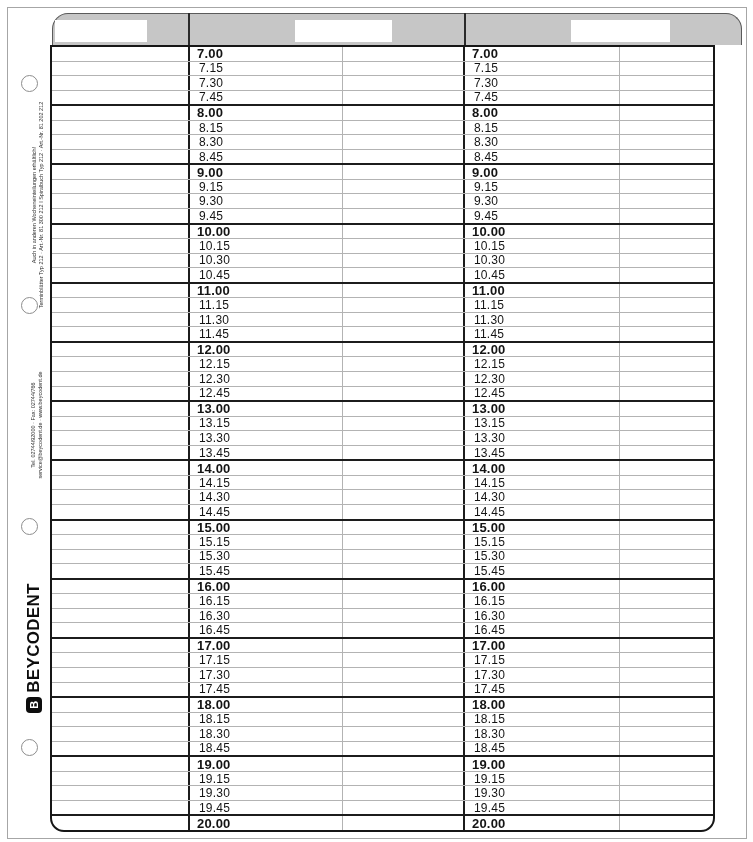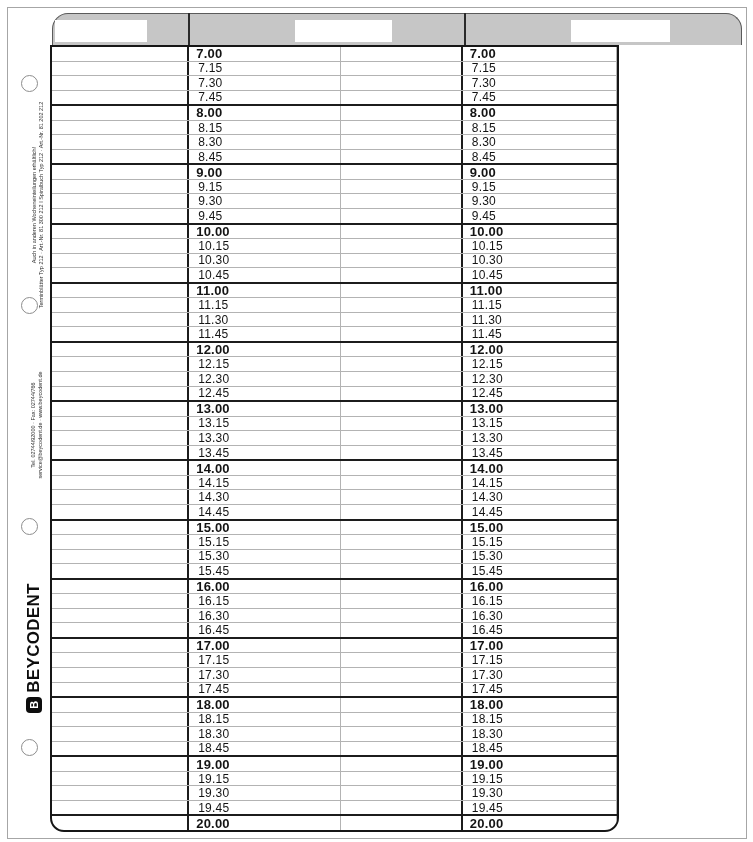--- a/index.html
+++ b/index.html
@@ -32,7 +32,7 @@
   .hb3{left:571px;width:99px;}
   
   .table{
-    position:absolute;left:50px;top:45px;width:569px;height:787px;
+    position:absolute;left:50px;top:45px;width:665px;height:787px;
     border:2px solid #161616;border-radius:0 0 14px 14px;
     box-sizing:border-box;background:#fff;
     display:flex;flex-direction:column;overflow:hidden;

